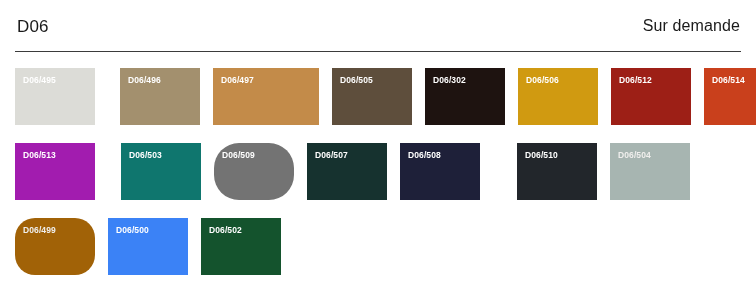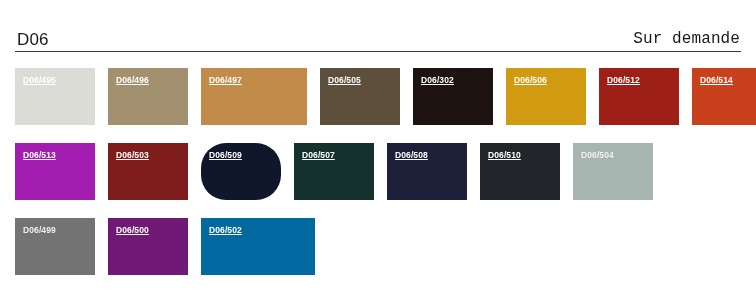--- a/index.html
+++ b/index.html
@@ -24,7 +24,7 @@
   .header {
     position: absolute;
     left: 0;
-    top: 13px;
+    top: 0;
     width: 756px;
     height: 52px;
     display: flex;

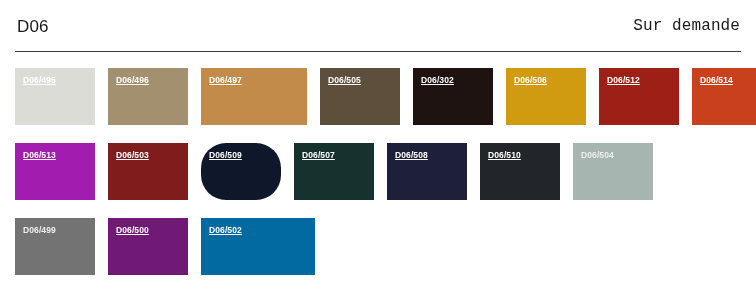--- a/index.html
+++ b/index.html
@@ -44,7 +44,6 @@
     color: #1a1a1a;
     letter-spacing: 0.1px;
     line-height: 1;
-    font-family: Liberation Mono, monospace;
   }
   .header-rule {
     position: absolute;

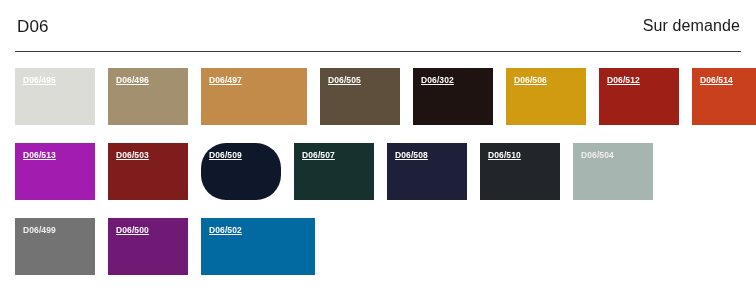--- a/index.html
+++ b/index.html
@@ -81,7 +81,7 @@
     white-space: nowrap;
     line-height: 1;
   }
-  .lbl-light { color: #ffffff; text-decoration: underline; }
+  .lbl-light { color: #ffffff; }
   .lbl-dim   { color: #f0efed; }
 </style>
 </head>

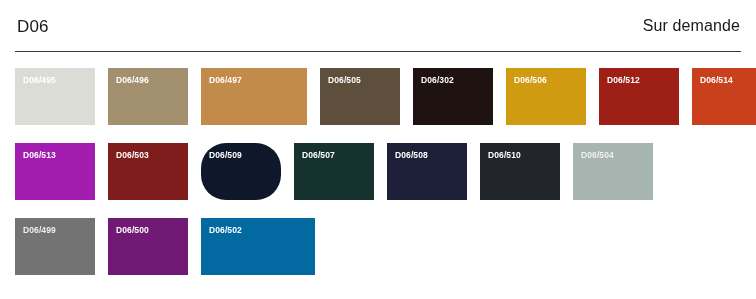--- a/index.html
+++ b/index.html
@@ -100,7 +100,7 @@
         <div class="swatch" style="background: rgb(220, 220, 215);">
           <span class="swatch-label lbl-light">D06/495</span>
         </div>
-        <div class="swatch" style="background: rgb(163, 144, 110);">
+        <div class="swatch" style="background: rgb(163, 144, 110); margin-left: 12px;">
           <span class="swatch-label lbl-light">D06/496</span>
         </div>
         <div class="swatch" style="background: rgb(195, 139, 73); padding-left: 26px;">

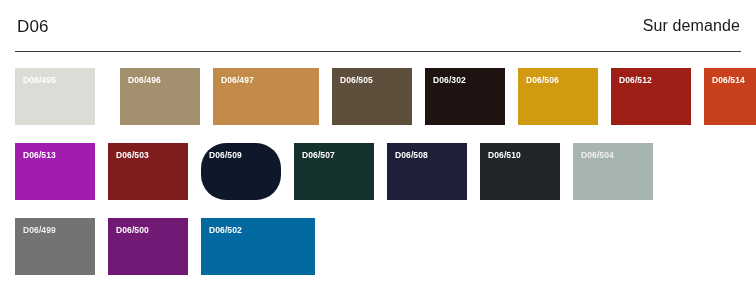--- a/index.html
+++ b/index.html
@@ -126,7 +126,7 @@
         <div class="swatch" style="background: #a21caf;">
           <span class="swatch-label lbl-light">D06/513</span>
         </div>
-        <div class="swatch" style="background: #7f1d1d;">
+        <div class="swatch" style="background: #0f766e; margin-left: 13px;">
           <span class="swatch-label lbl-light">D06/503</span>
         </div>
         <div class="swatch" style="background: #0f172a; border-radius: 25px;">

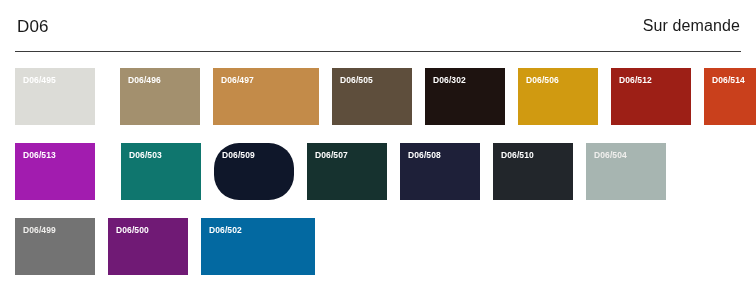--- a/index.html
+++ b/index.html
@@ -129,7 +129,7 @@
         <div class="swatch" style="background: #0f766e; margin-left: 13px;">
           <span class="swatch-label lbl-light">D06/503</span>
         </div>
-        <div class="swatch" style="background: #0f172a; border-radius: 25px;">
+        <div class="swatch" style="background: #737373; border-radius: 25px;">
           <span class="swatch-label lbl-light">D06/509</span>
         </div>
         <div class="swatch" style="background: rgb(22, 50, 47);">

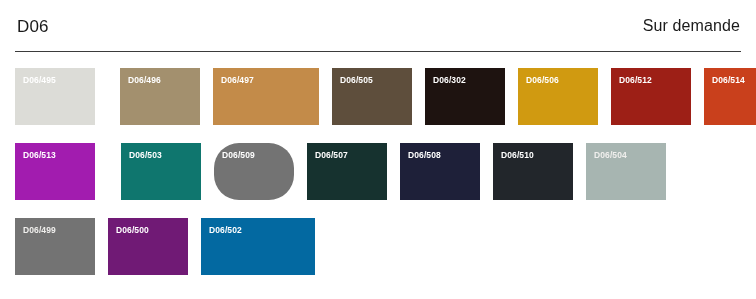--- a/index.html
+++ b/index.html
@@ -138,7 +138,7 @@
         <div class="swatch" style="background: rgb(30, 32, 57);">
           <span class="swatch-label lbl-light">D06/508</span>
         </div>
-        <div class="swatch" style="background: rgb(34, 38, 43);">
+        <div class="swatch" style="background: rgb(34, 38, 43); margin-left: 24px;">
           <span class="swatch-label lbl-light">D06/510</span>
         </div>
         <div class="swatch" style="background: rgb(167, 181, 177);">

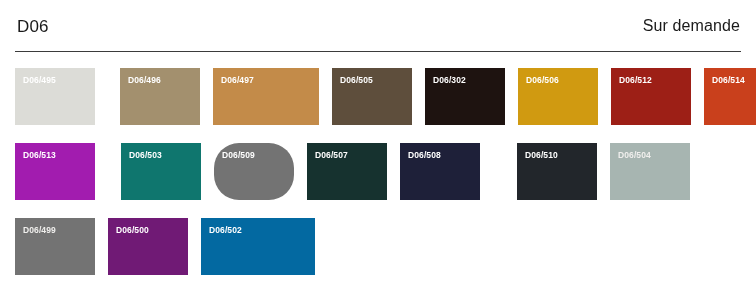--- a/index.html
+++ b/index.html
@@ -146,7 +146,7 @@
         </div>
       </div>
       <div class="row">
-        <div class="swatch" style="background: #737373;">
+        <div class="swatch" style="background: #a16207; border-radius: 20px;">
           <span class="swatch-label lbl-dim">D06/499</span>
         </div>
         <div class="swatch" style="background: #701a75;">

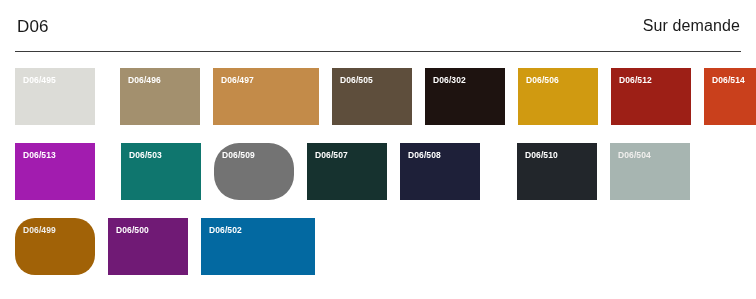--- a/index.html
+++ b/index.html
@@ -149,7 +149,7 @@
         <div class="swatch" style="background: #a16207; border-radius: 20px;">
           <span class="swatch-label lbl-dim">D06/499</span>
         </div>
-        <div class="swatch" style="background: #701a75;">
+        <div class="swatch" style="background: #3b82f6;">
           <span class="swatch-label lbl-light">D06/500</span>
         </div>
         <div class="swatch" style="background: #0369a1; padding-left: 34px;">

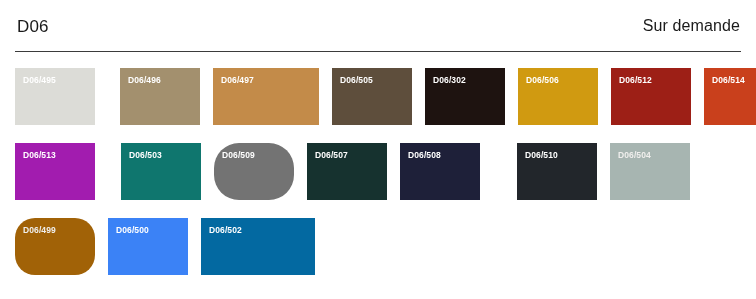--- a/index.html
+++ b/index.html
@@ -152,7 +152,7 @@
         <div class="swatch" style="background: #3b82f6;">
           <span class="swatch-label lbl-light">D06/500</span>
         </div>
-        <div class="swatch" style="background: #0369a1; padding-left: 34px;">
+        <div class="swatch" style="background: #14532d;">
           <span class="swatch-label lbl-light">D06/502</span>
         </div>
       </div>

